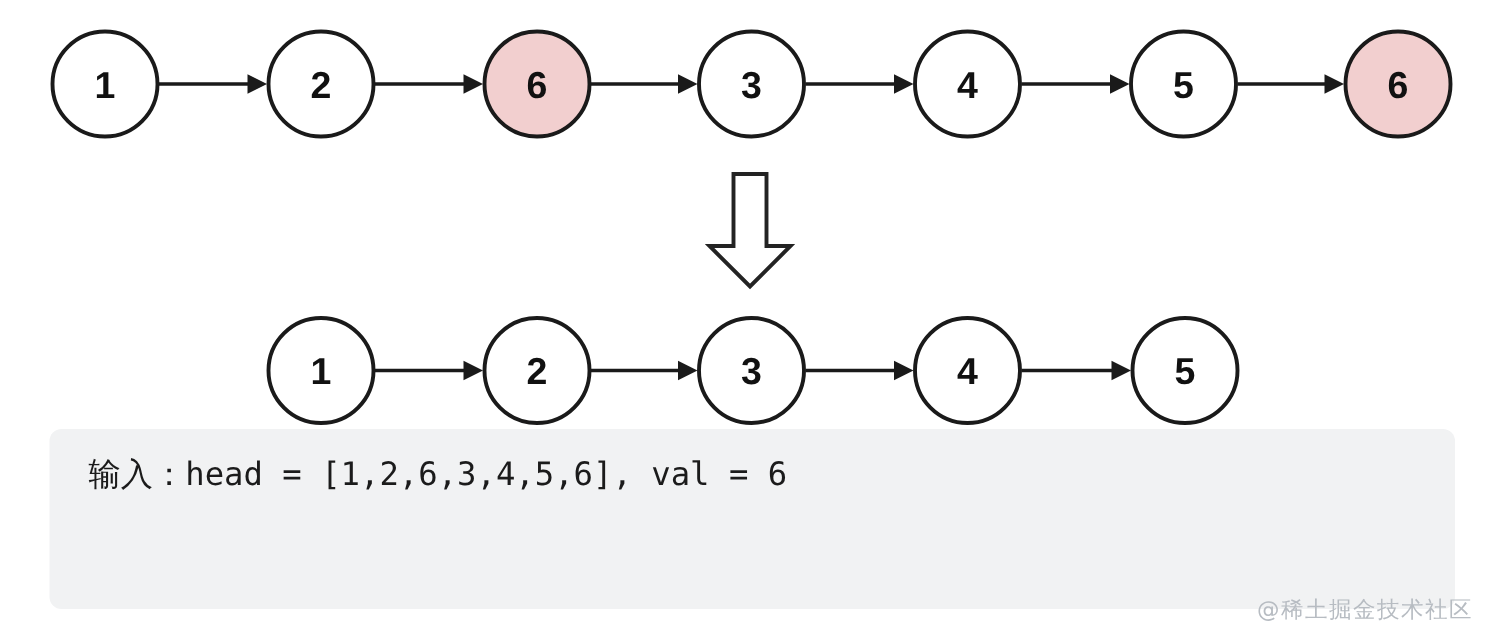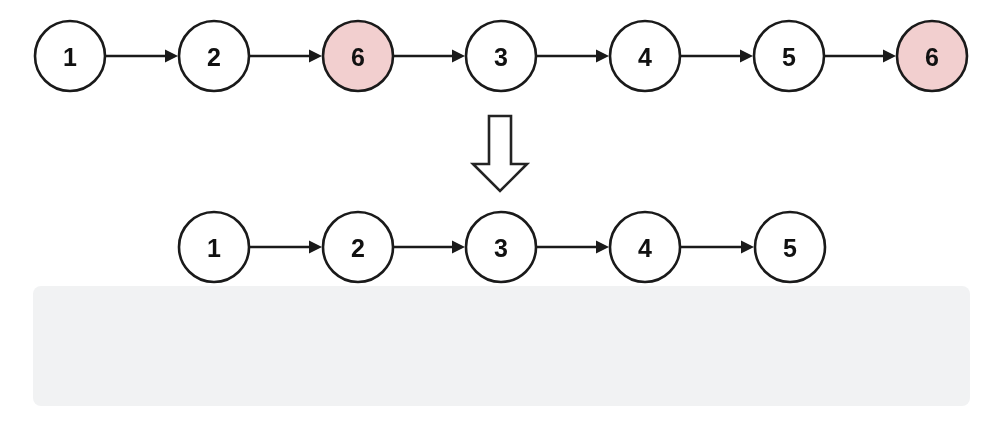--- a/index.html
+++ b/index.html
@@ -153,6 +153,7 @@
   <div id="caption-box"></div>
 
   <div id="caption-lines">
+    <div class="caption-line">输入：head = [1,2,6,3,4,5,6], val = 6</div>
   </div>
 
 

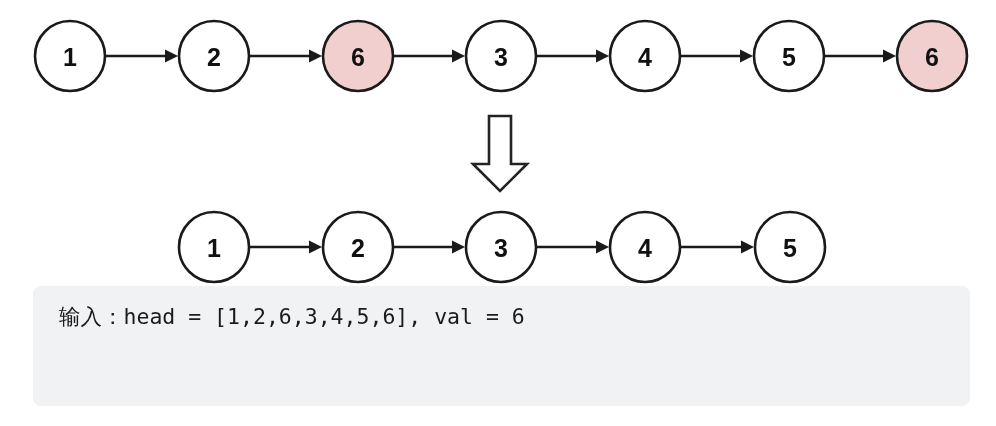--- a/index.html
+++ b/index.html
@@ -156,6 +156,7 @@
     <div class="caption-line">输入：head = [1,2,6,3,4,5,6], val = 6</div>
   </div>
 
+  <div id="watermark">@稀土掘金技术社区</div>
 
 </div>
 

